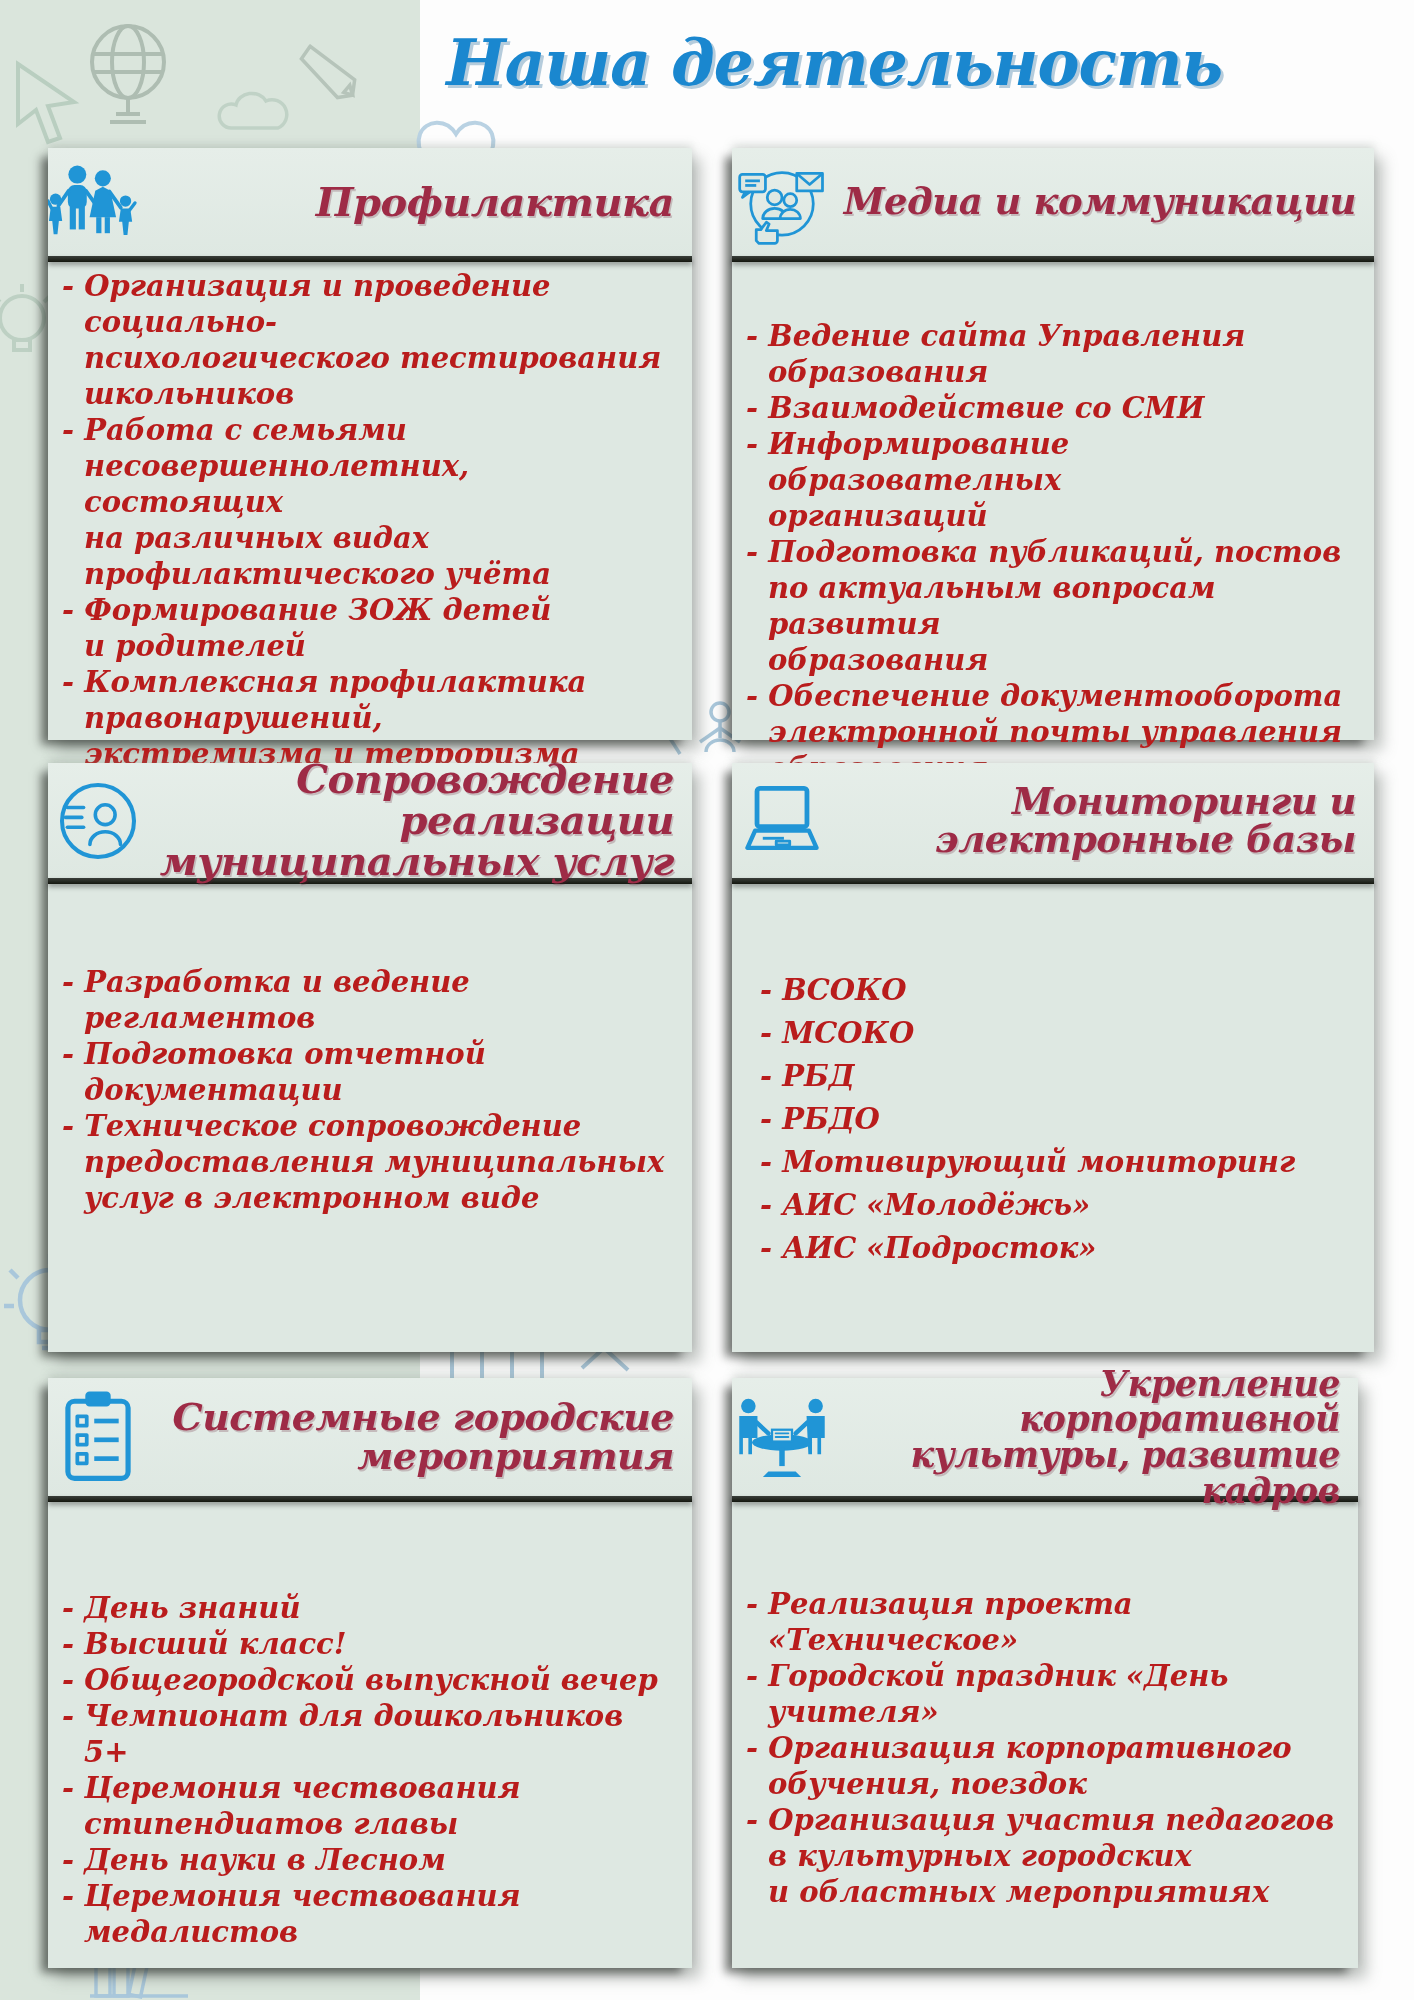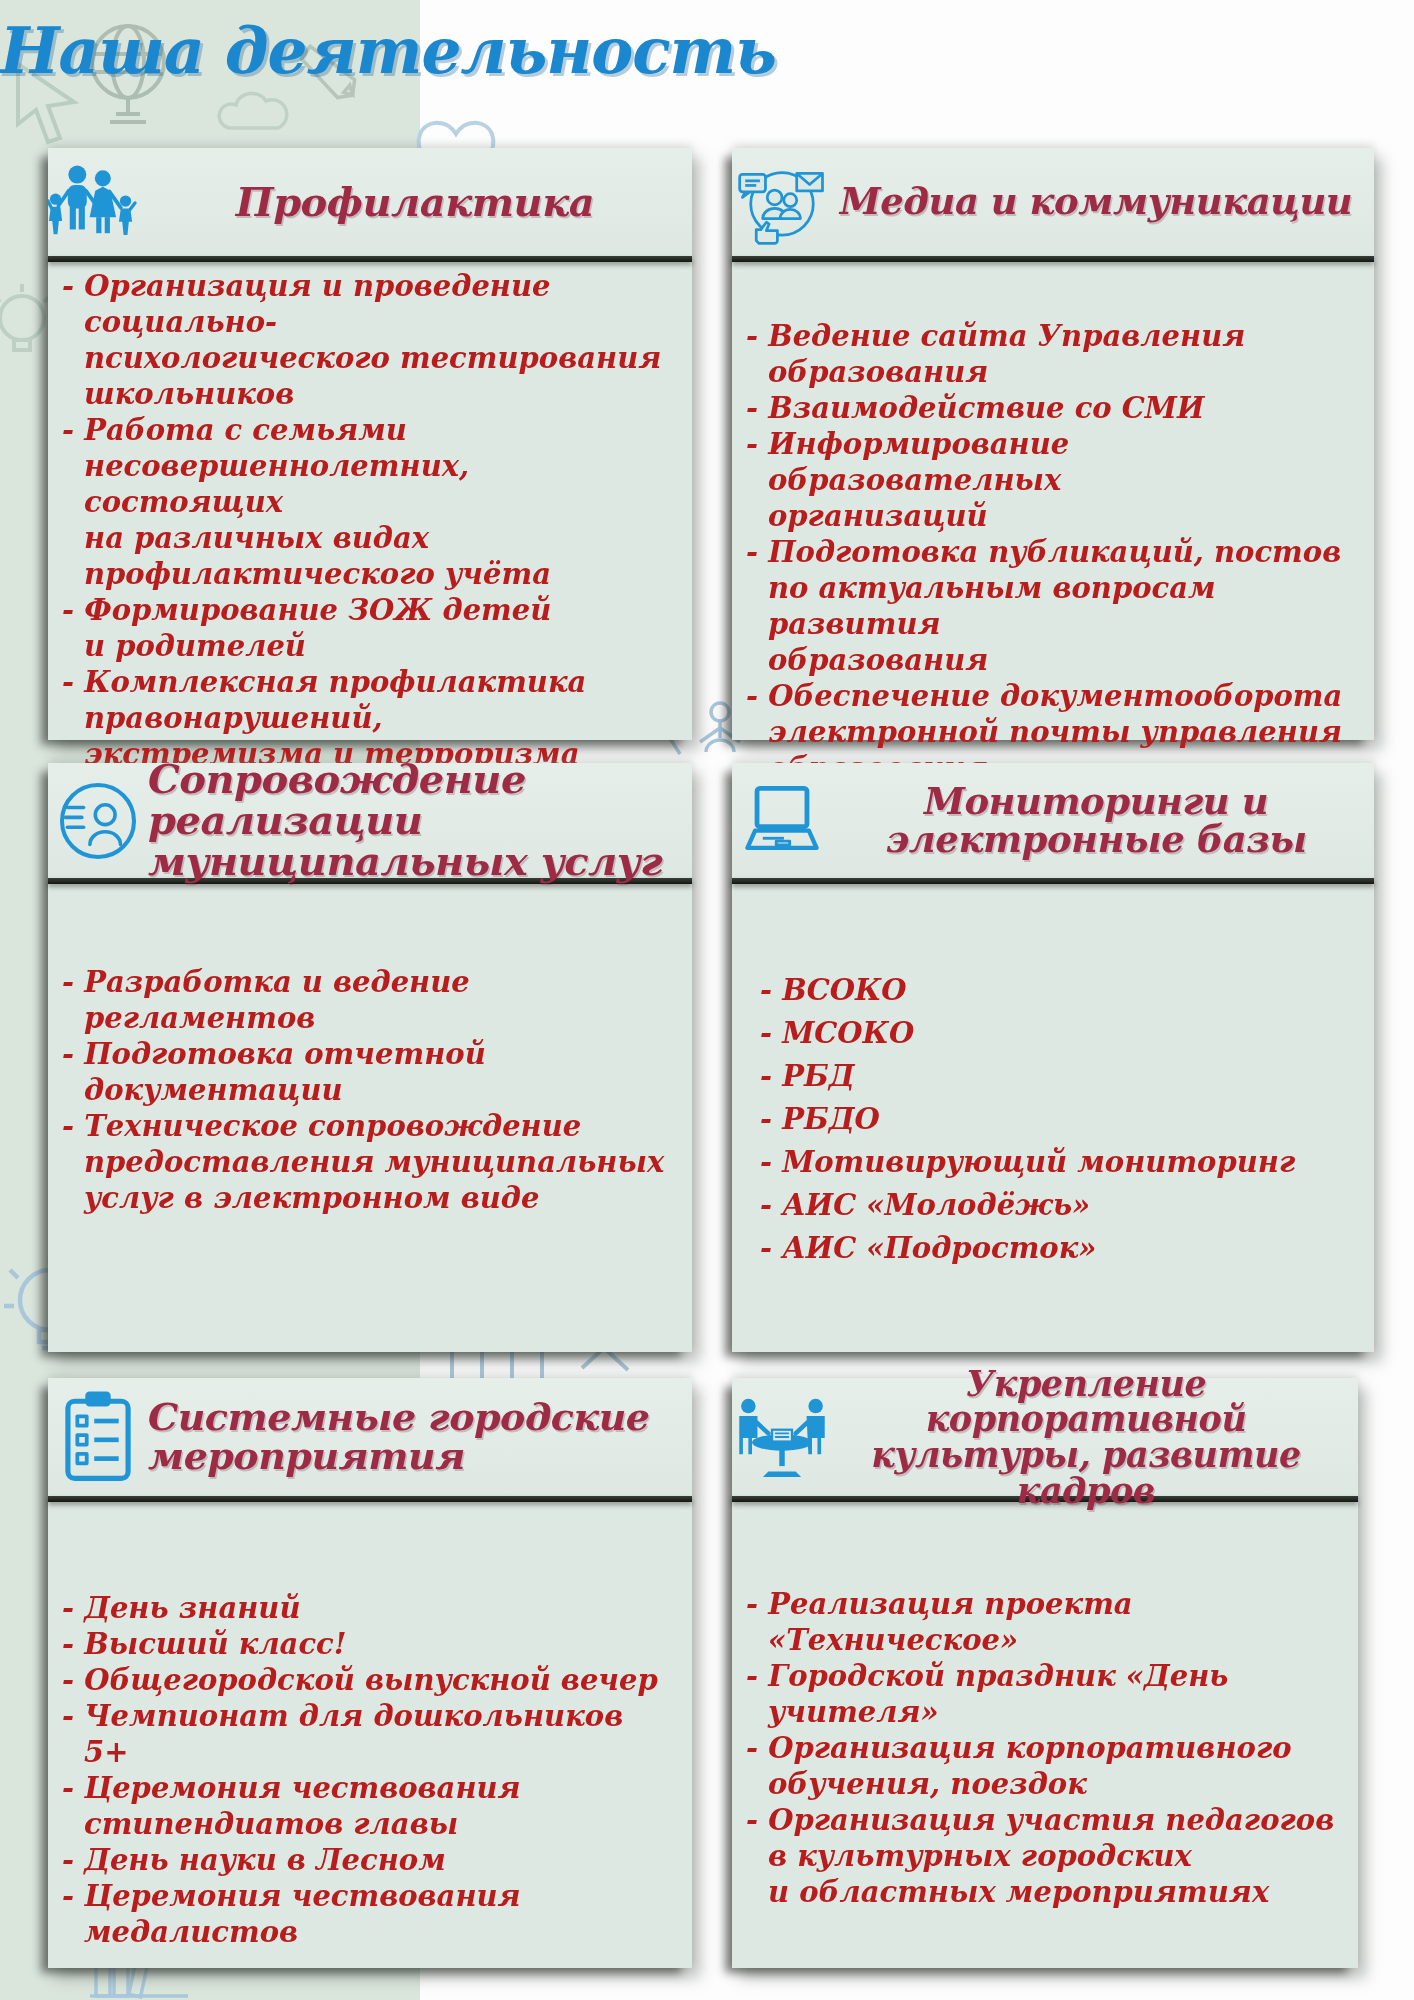--- a/index.html
+++ b/index.html
@@ -14,8 +14,8 @@
   }
   .doodle{position:absolute;z-index:1;}
   .page-title{
-    position:absolute;left:0;top:14px;width:1210px;margin:0;
-    text-align:left;z-index:3;
+    position:absolute;left:0;top:14px;width:1210px;margin:12px;
+    text-align:right;z-index:3;
     font-size:63px;font-weight:700;font-style:italic;
     color:#1a87cf;letter-spacing:-1px;
     text-shadow:3px 3px 0 rgba(17,94,146,0.30);

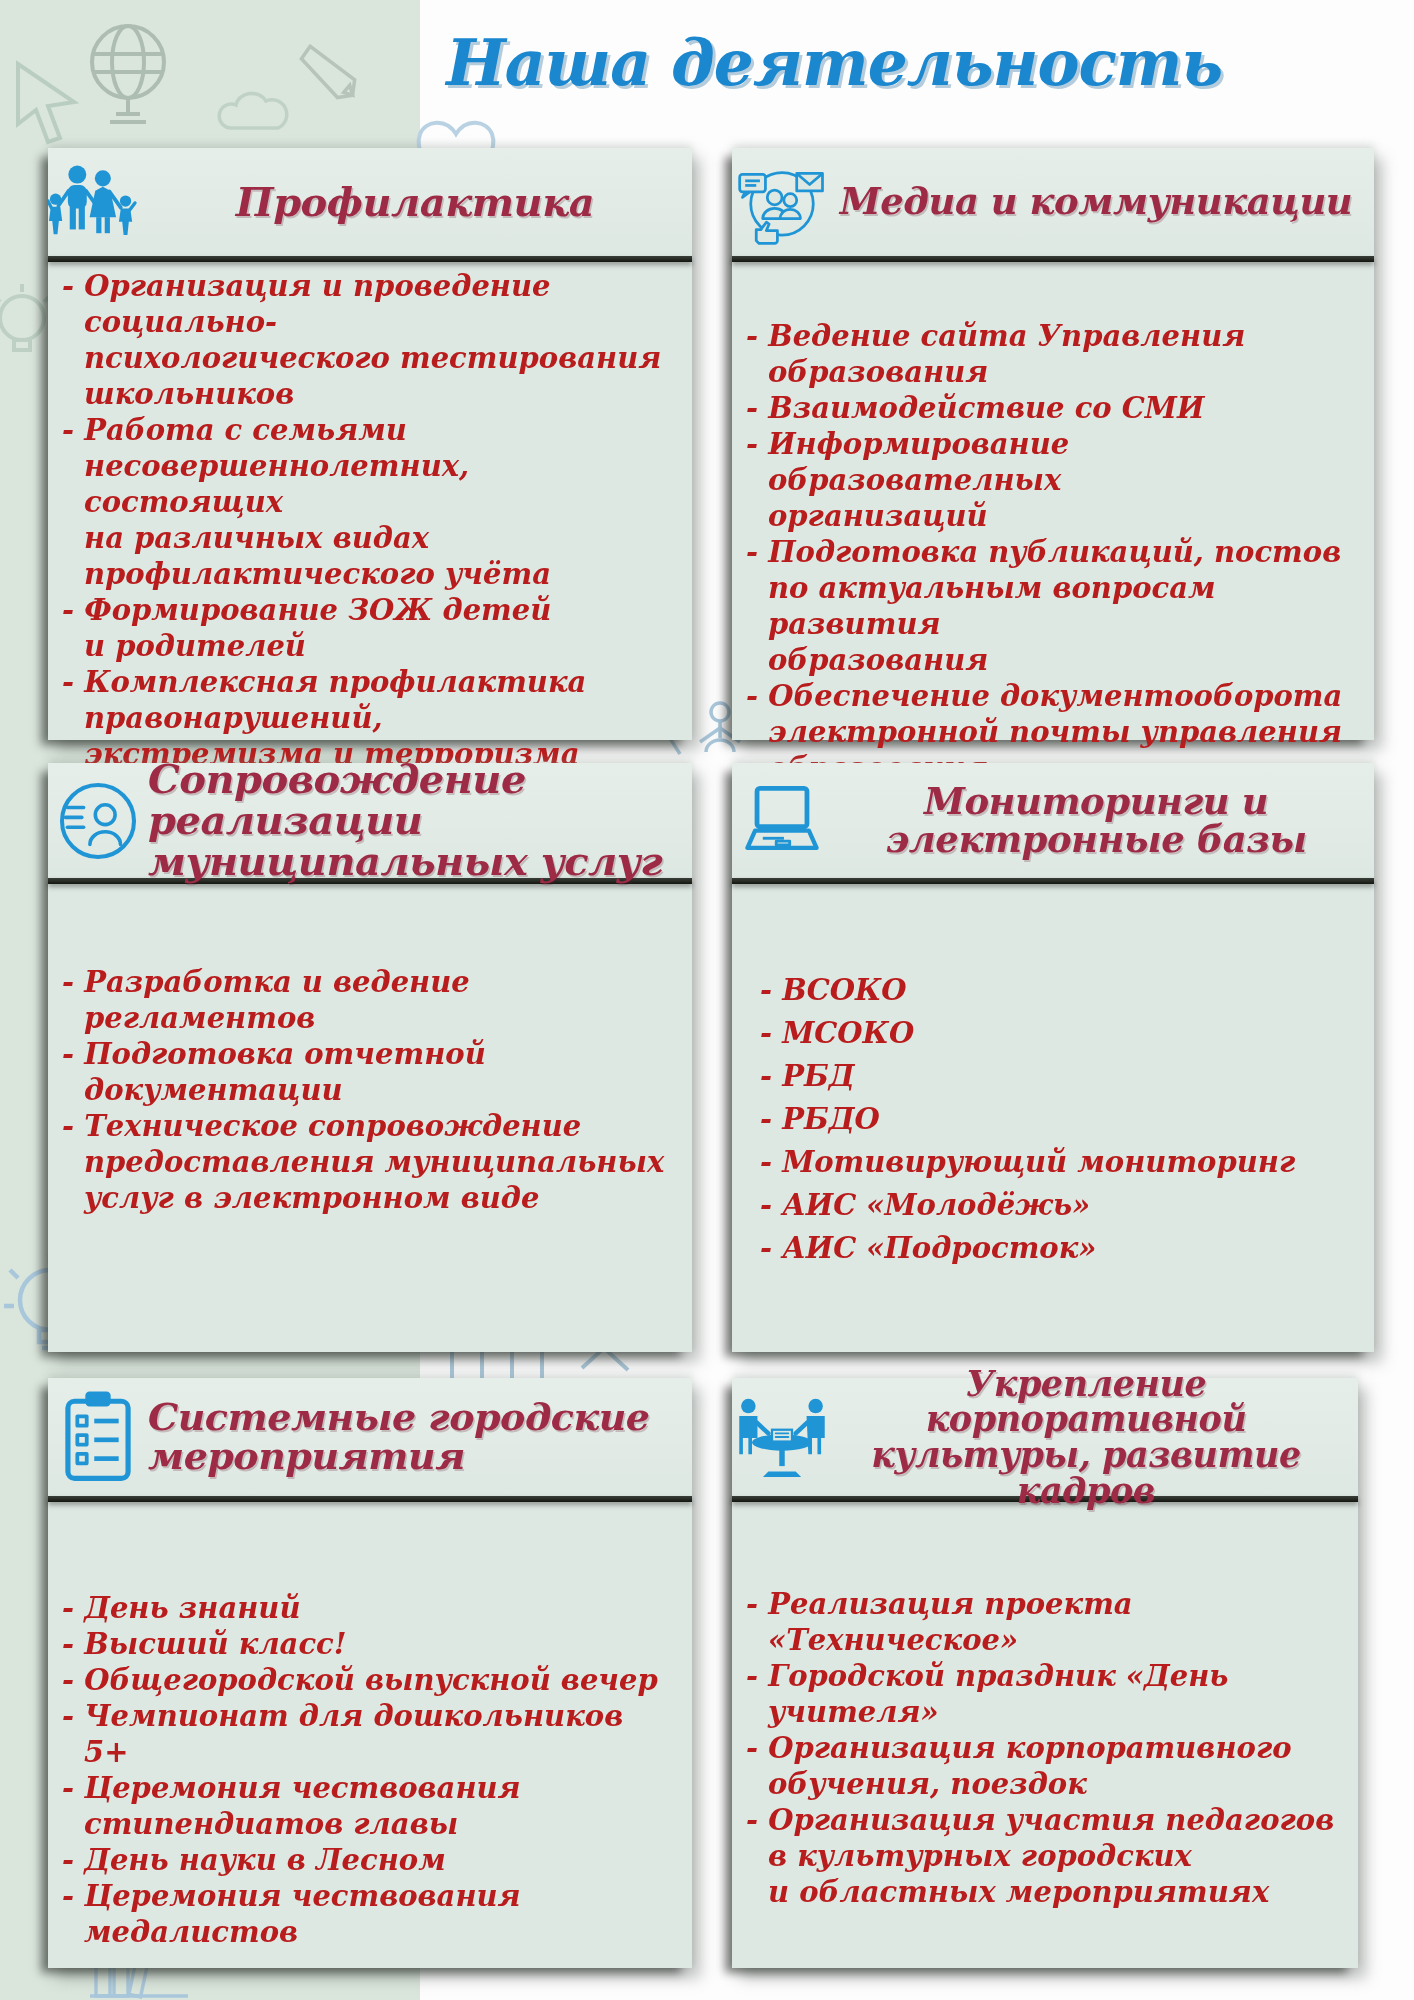--- a/index.html
+++ b/index.html
@@ -43,7 +43,7 @@
     text-align:center;line-height:1.02;letter-spacing:-0.5px;
     text-shadow:1.5px 1.5px 0 rgba(90,20,40,0.22);
   }
-  .card-title span{display:block;}
+  .card-title span{display:block;text-align:right;}
   .c1 .card-title{font-size:40px;}
   .c2 .card-title{font-size:37px;}
   .c3 .card-title{font-size:40px;text-align:left;padding-left:0;}

